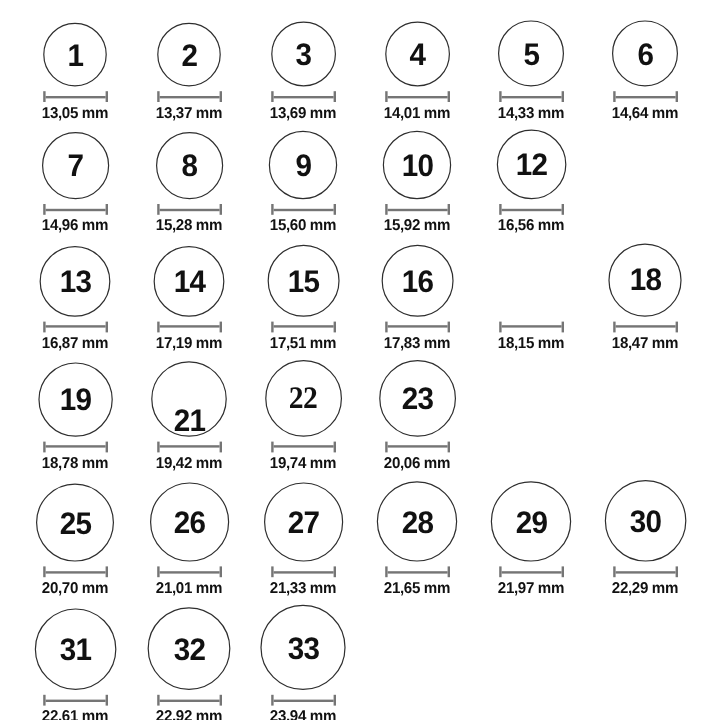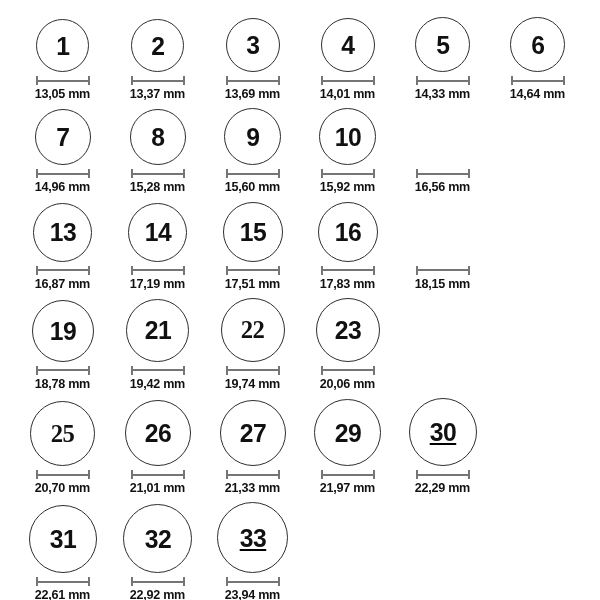--- a/index.html
+++ b/index.html
@@ -157,6 +157,9 @@
         <div class="label">15,92 mm</div>
       </div>
       <div class="cell">
+        <div class="circle" style="width: 58px; height: 58px;">
+          <span class="num">12</span>
+        </div>
         <div class="measure" style="width: 54px;"></div>
         <div class="label">16,56 mm</div>
       </div>

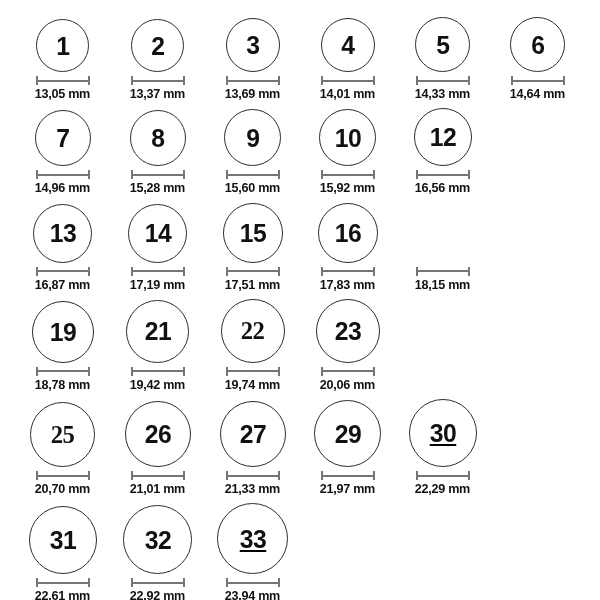--- a/index.html
+++ b/index.html
@@ -197,6 +197,13 @@
         <div class="measure" style="width: 54px;"></div>
         <div class="label">18,15 mm</div>
       </div>
+      <div class="cell">
+        <div class="circle" style="width: 61px; height: 61px;">
+          <span class="num">18</span>
+        </div>
+        <div class="measure" style="width: 54px;"></div>
+        <div class="label">18,47 mm</div>
+      </div>
     </div>
     <div class="row">
       <div class="cell">

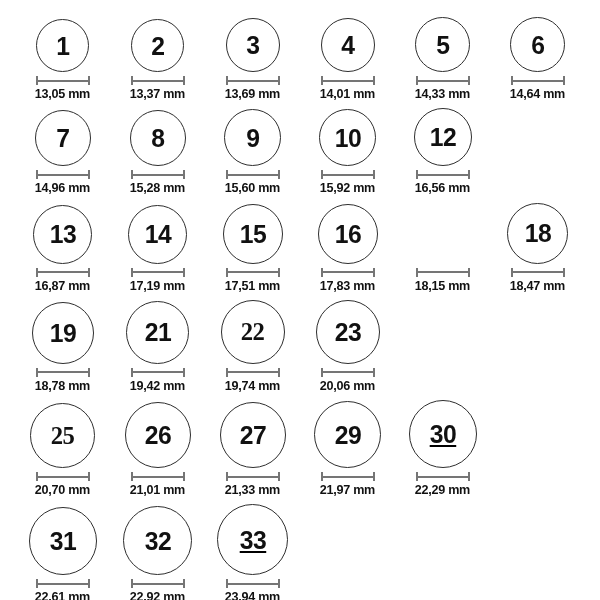--- a/index.html
+++ b/index.html
@@ -214,7 +214,7 @@
         <div class="label">18,78 mm</div>
       </div>
       <div class="cell">
-        <div class="circle" style="width: 63px; height: 63px;">
+        <div class="circle" style="width: 63px; height: 63px; align-items: flex-end;">
           <span class="num">21</span>
         </div>
         <div class="measure" style="width: 54px;"></div>

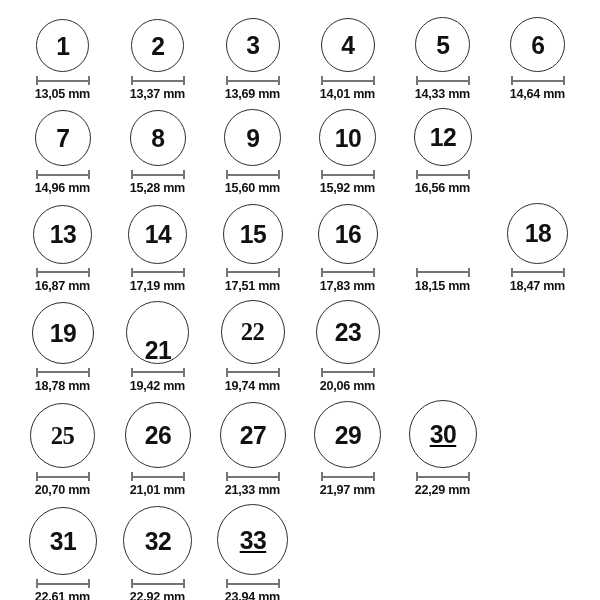--- a/index.html
+++ b/index.html
@@ -237,7 +237,7 @@
     </div>
     <div class="row">
       <div class="cell">
-        <div class="circle" style="width: 65px; height: 65px; font-family: Liberation Serif, serif;">
+        <div class="circle" style="width: 65px; height: 65px;">
           <span class="num">25</span>
         </div>
         <div class="measure" style="width: 54px;"></div>

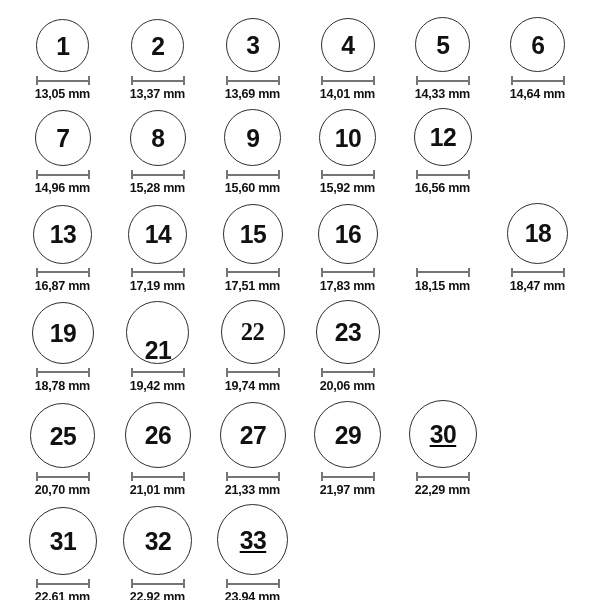--- a/index.html
+++ b/index.html
@@ -259,6 +259,13 @@
       </div>
       <div class="cell">
         <div class="circle" style="width: 67px; height: 67px;">
+          <span class="num">28</span>
+        </div>
+        <div class="measure" style="width: 54px;"></div>
+        <div class="label">21,65 mm</div>
+      </div>
+      <div class="cell">
+        <div class="circle" style="width: 67px; height: 67px;">
           <span class="num">29</span>
         </div>
         <div class="measure" style="width: 54px;"></div>

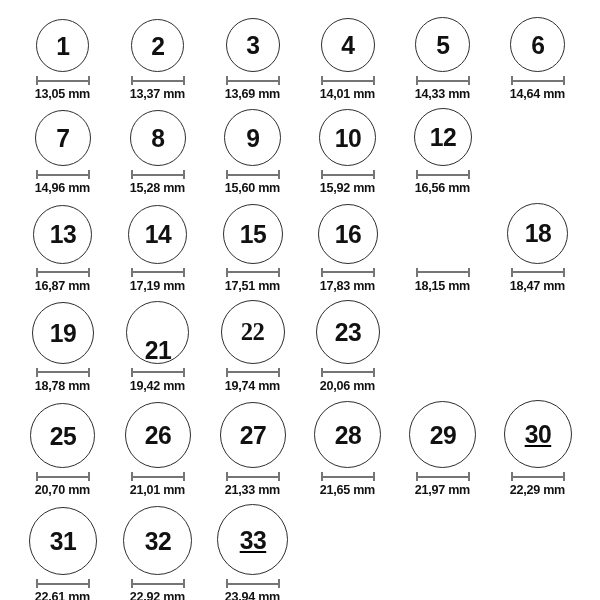--- a/index.html
+++ b/index.html
@@ -272,7 +272,7 @@
         <div class="label">21,97 mm</div>
       </div>
       <div class="cell">
-        <div class="circle" style="width: 68px; height: 68px; text-decoration: underline;">
+        <div class="circle" style="width: 68px; height: 68px;">
           <span class="num">30</span>
         </div>
         <div class="measure" style="width: 54px;"></div>

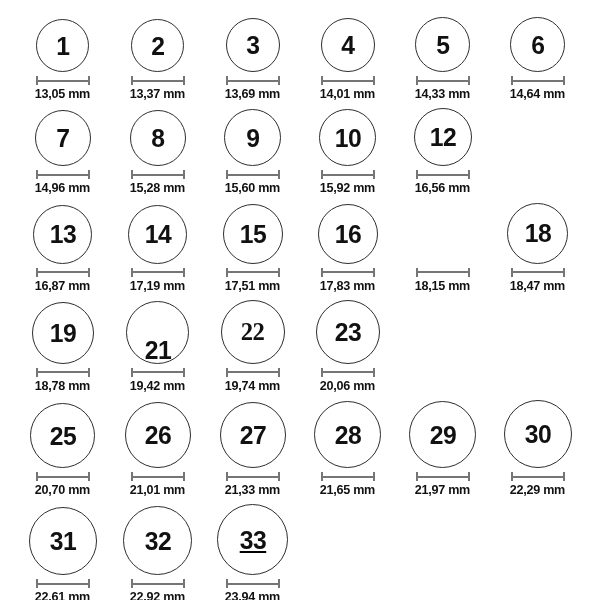--- a/index.html
+++ b/index.html
@@ -295,7 +295,7 @@
         <div class="label">22,92 mm</div>
       </div>
       <div class="cell">
-        <div class="circle" style="width: 71px; height: 71px; text-decoration: underline;">
+        <div class="circle" style="width: 71px; height: 71px;">
           <span class="num">33</span>
         </div>
         <div class="measure" style="width: 54px;"></div>

